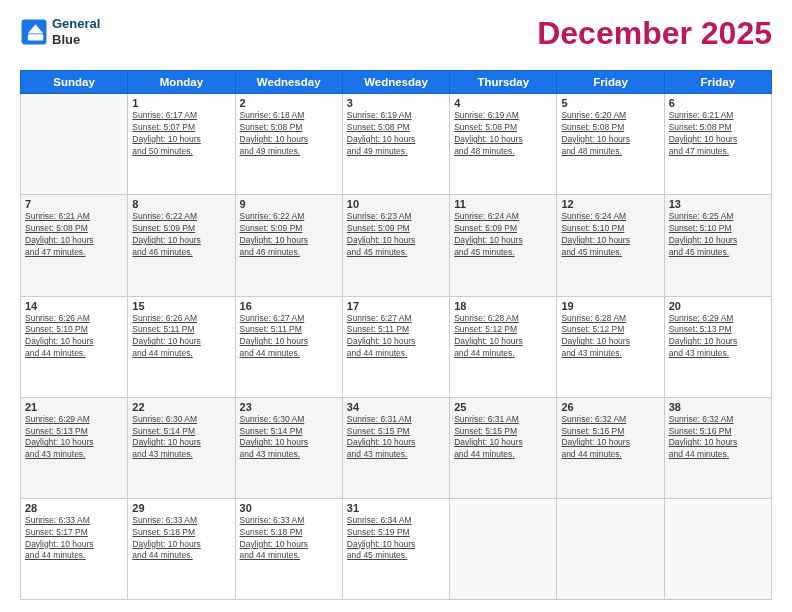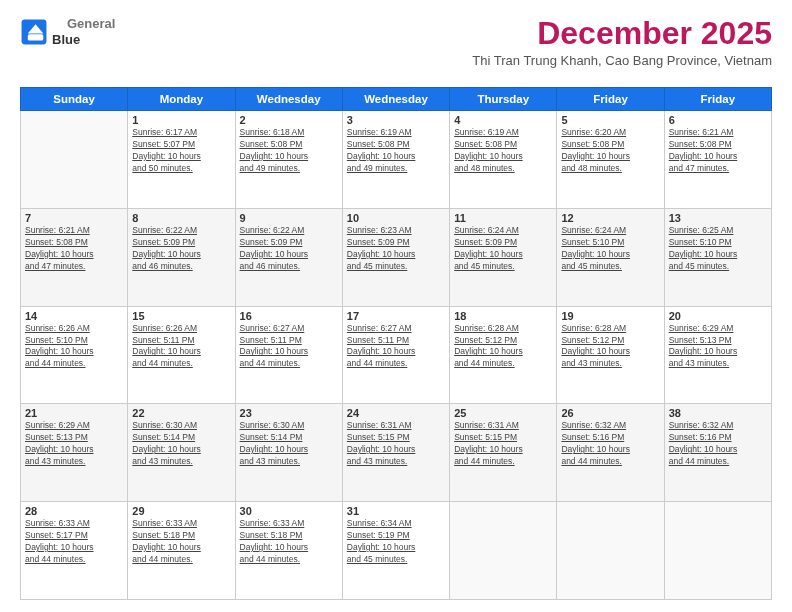--- a/index.html
+++ b/index.html
@@ -34,7 +34,7 @@
       color: #333;
       line-height: 1.2;
     }
-    .logo-blue { color: #737373; margin-left: 15px; }
+    .logo-blue { color: #0c4a6e; }
     .logo-icon {
       width: 28px;
       height: 28px;

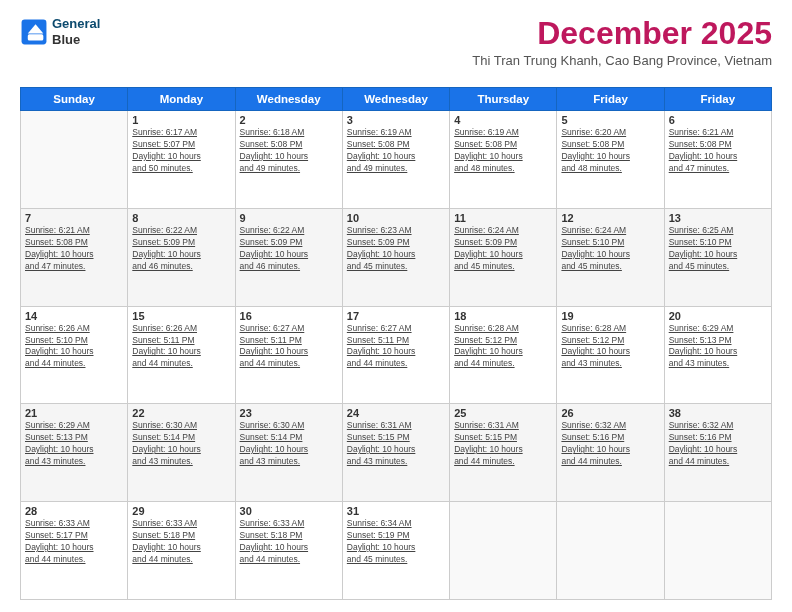--- a/index.html
+++ b/index.html
@@ -112,7 +112,6 @@
     </div>
     <div class="title-block">
       <div class="month-title">December 2025</div>
-      <div class="subtitle">Thi Tran Trung Khanh, Cao Bang Province, Vietnam</div>
     </div>
   </div>
 

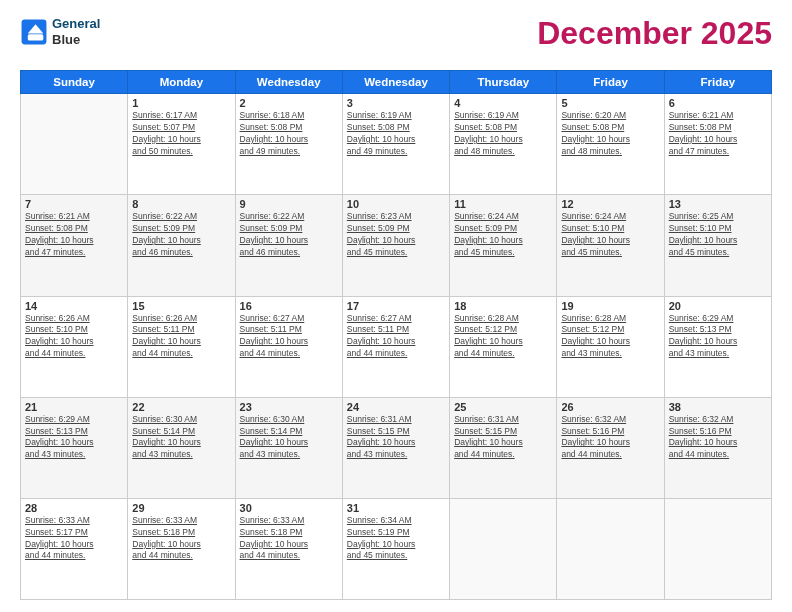--- a/index.html
+++ b/index.html
@@ -298,7 +298,7 @@
 and 43 minutes.</div>
           </td>
           <td>
-            <span class="day-num">24</span>
+            <span class="day-num">34</span>
             <div class="day-detail" style="white-space: pre-line;">Sunrise: 6:31 AM
 Sunset: 5:15 PM
 Daylight: 10 hours

